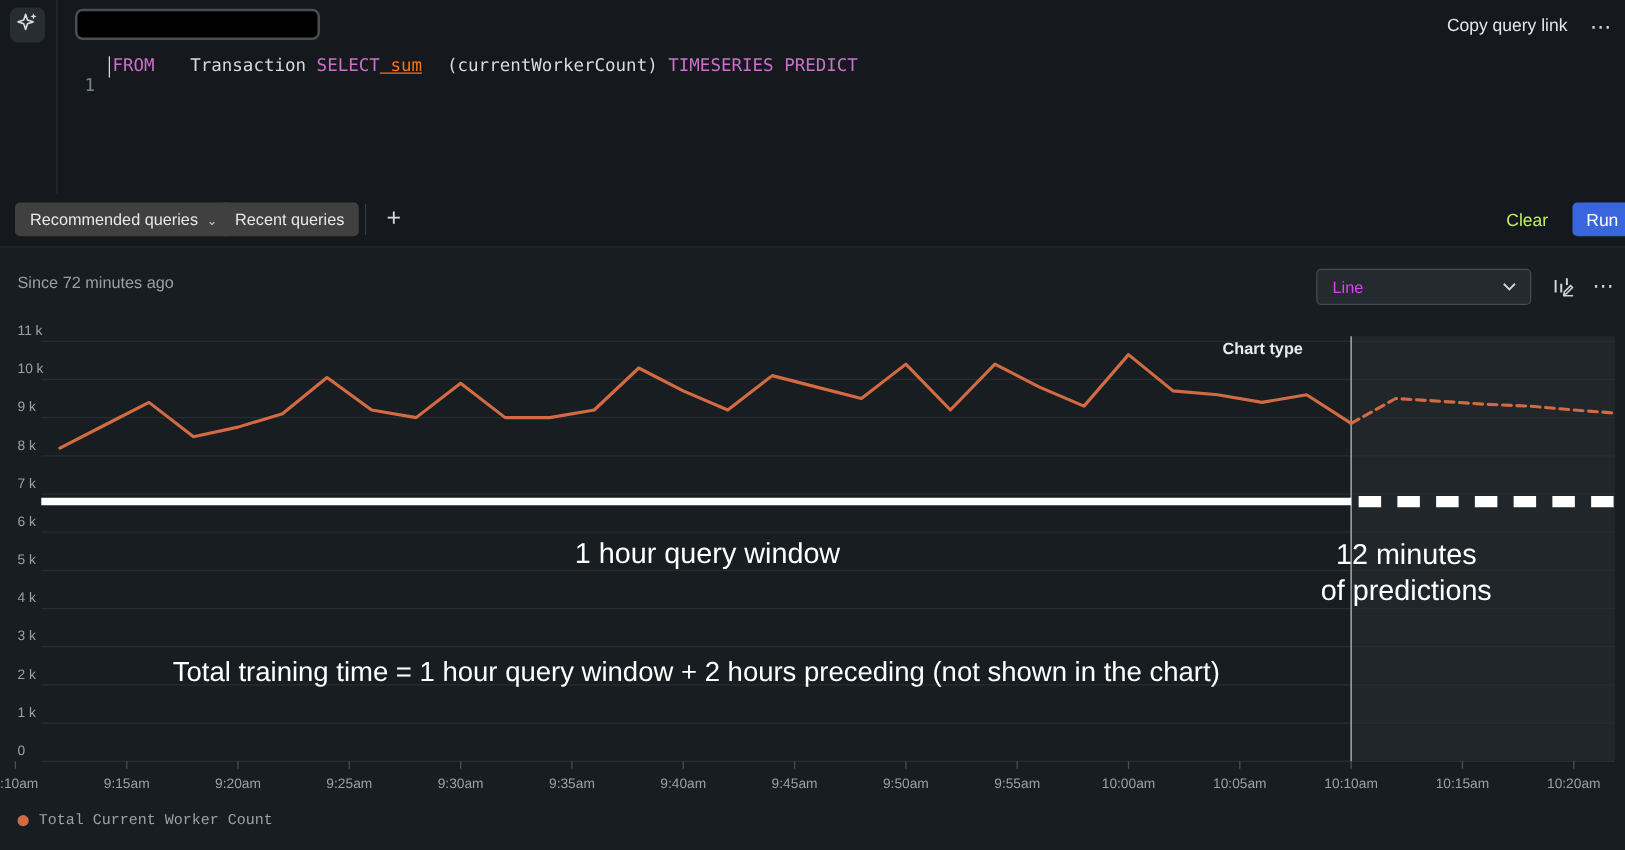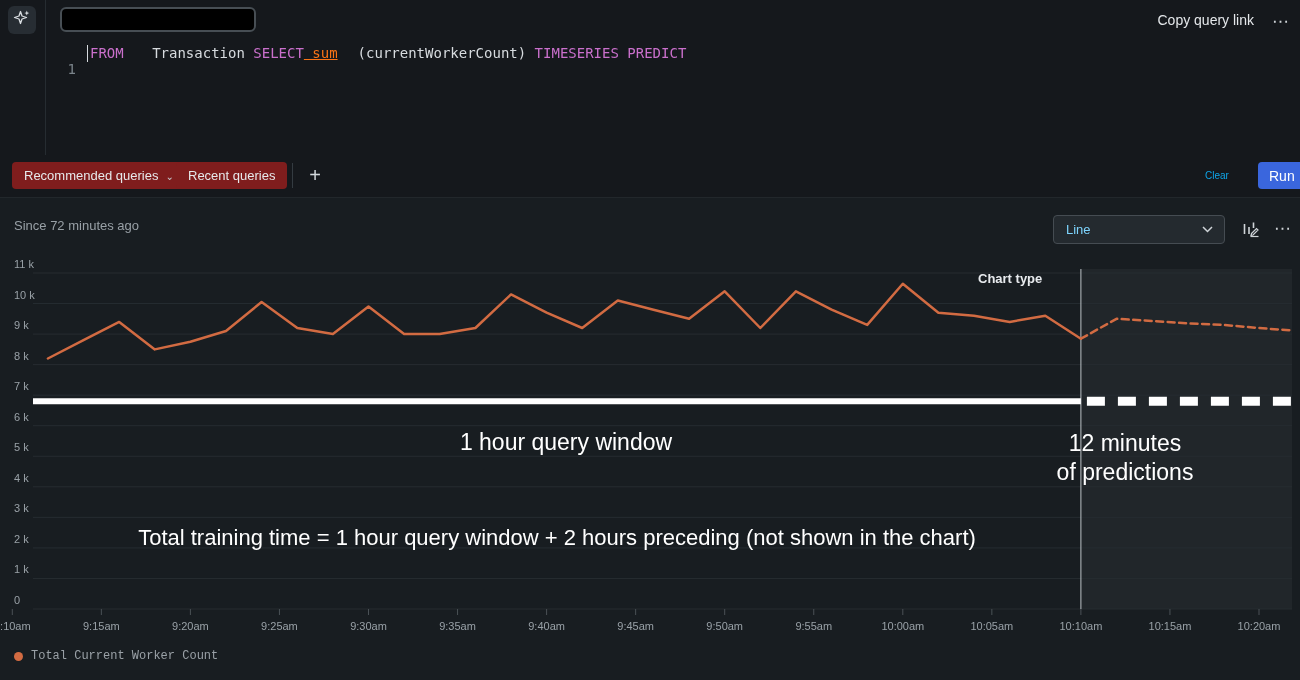--- a/index.html
+++ b/index.html
@@ -36,7 +36,7 @@
   
   .btn-pill {
     position:absolute; top:162px; height:27px; padding:4px 12px; border:none; border-radius:4px;
-    background:#7f1d1d; color:#e6e9eb; font-size:13px; font-family:"Liberation Sans", sans-serif;
+    background:#404040; color:#e6e9eb; font-size:13px; font-family:"Liberation Sans", sans-serif;
     display:flex; align-items:center; gap:7px; cursor:pointer;
   }
   .pill-chevron { font-size:10px; color:#c6cbd0; transform:translateY(1px); }

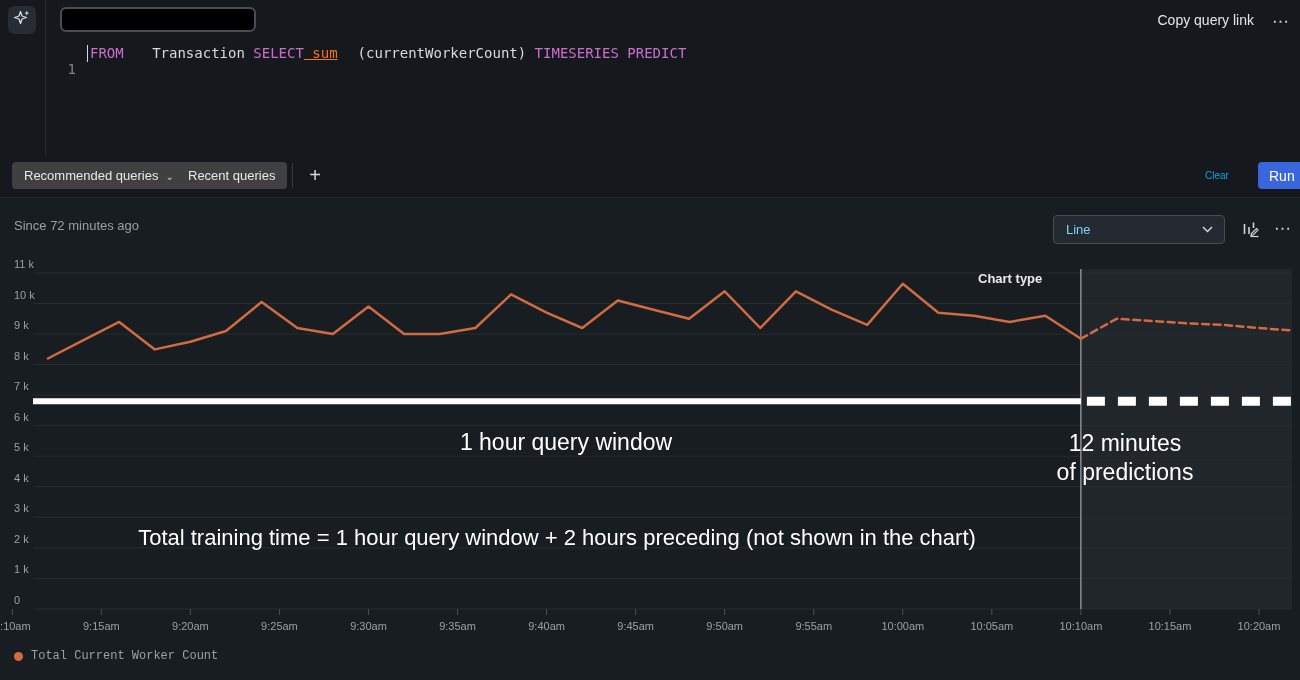--- a/index.html
+++ b/index.html
@@ -42,7 +42,7 @@
   .pill-chevron { font-size:10px; color:#c6cbd0; transform:translateY(1px); }
   .toolbar-divider { position:absolute; left:292px; top:163px; width:1px; height:25px; background:#343b41; }
   .plus-button { position:absolute; left:302px; top:162px; width:26px; height:27px; background:none; border:none; color:#d3d8dc; font-size:20px; cursor:pointer; font-family:"Liberation Sans", sans-serif; }
-  .clear-button { position:absolute; left:1205px; top:162px; height:27px; background:none; border:none; color:#0ea5e9; font-size:10px; cursor:pointer; font-family:"Liberation Sans", sans-serif; }
+  .clear-button { position:absolute; left:1205px; top:162px; height:27px; background:none; border:none; color:#bef264; font-size:14px; cursor:pointer; font-family:"Liberation Sans", sans-serif; }
   .run-button {
     position:absolute; left:1258px; top:162px; height:27px; padding:0 11px; border:none; border-radius:4px;
     color:#fff; font-size:14px; cursor:pointer; font-family:"Liberation Sans", sans-serif;

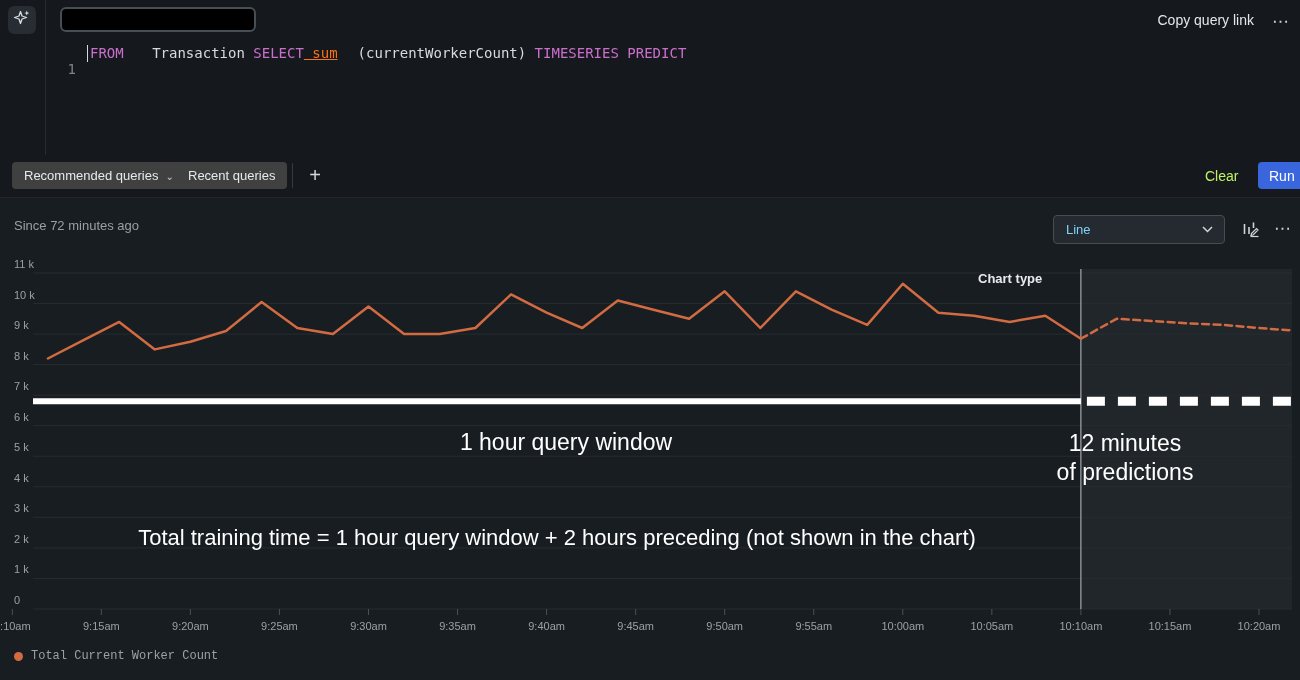--- a/index.html
+++ b/index.html
@@ -55,7 +55,7 @@
   .chart-type-select {
     position:absolute; left:1053px; top:17px; width:172px; height:29px;
     background:#242a2f; border:1px solid #454c52; border-radius:4px;
-    color:#7dd3fc; font-size:13px; line-height:27px; padding-left:12px; cursor:pointer;
+    color:#d946ef; font-size:13px; line-height:27px; padding-left:12px; cursor:pointer;
   }
   .select-chevron { position:absolute; right:11px; top:0; height:100%; display:flex; align-items:center; }
   .chart-edit-btn { position:absolute; left:1241px; top:22px; width:20px; height:20px; background:none; border:none; cursor:pointer; padding:0; }

